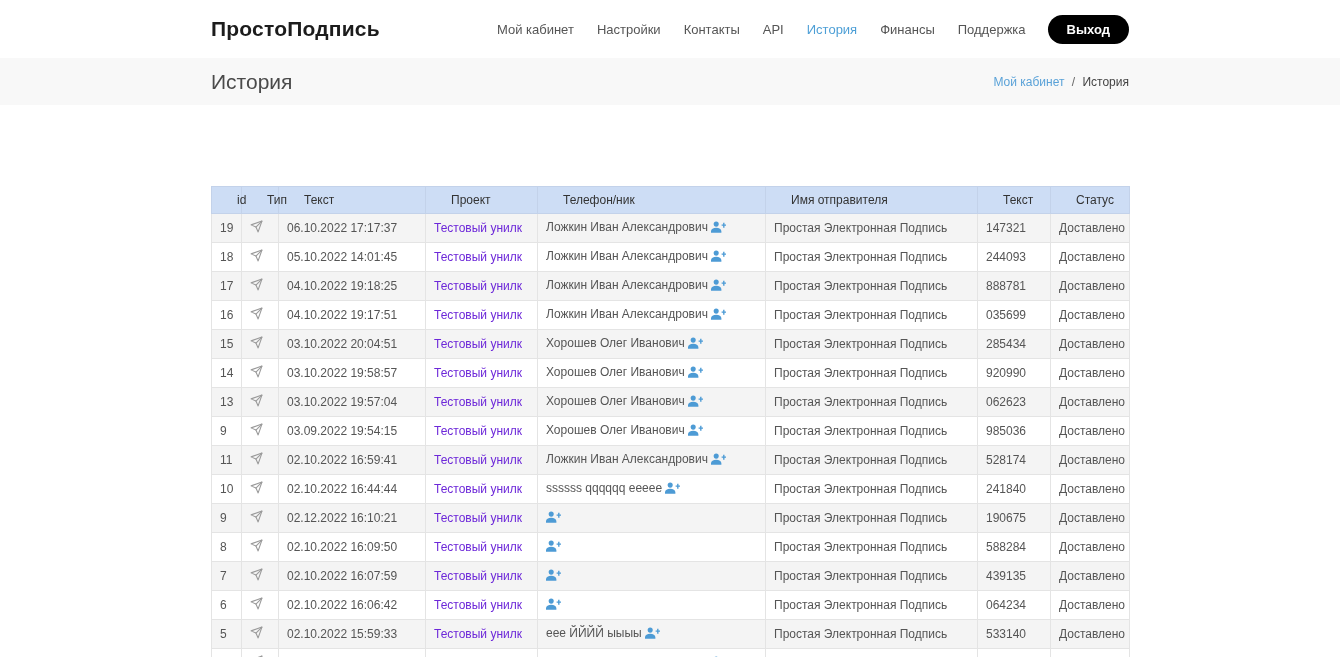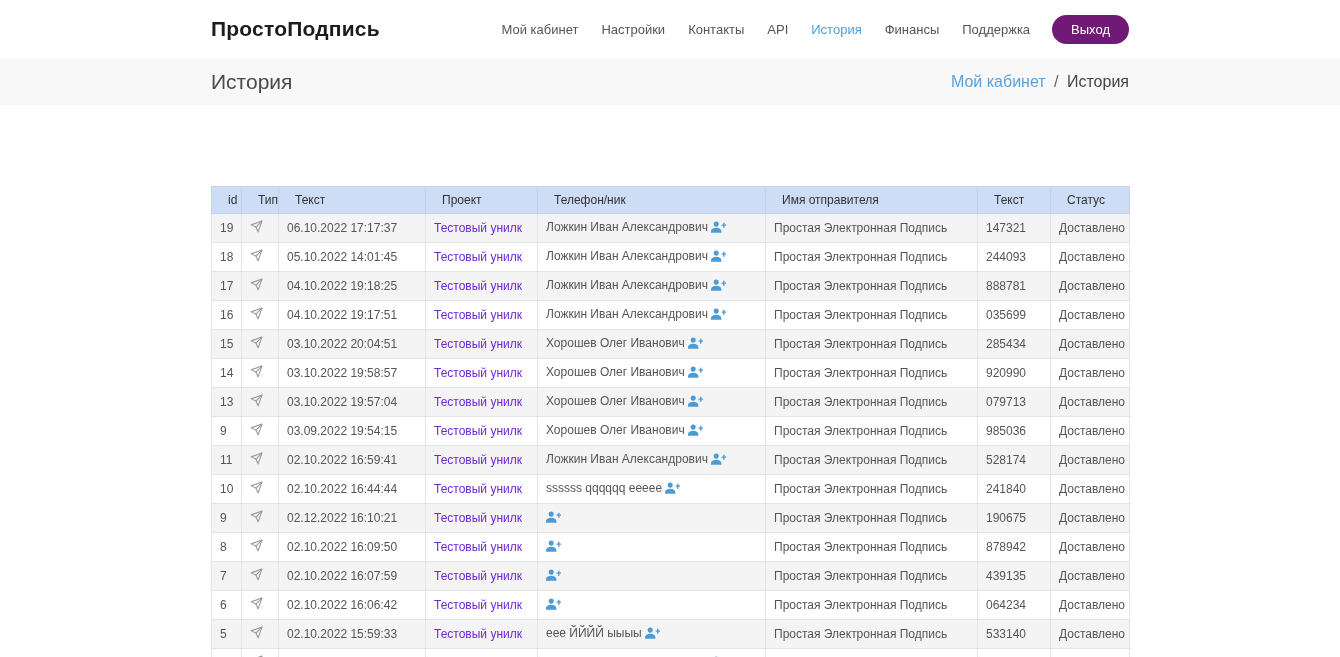--- a/index.html
+++ b/index.html
@@ -18,8 +18,8 @@
   nav.main-nav a { font-size:13px; color:#555; text-decoration:none; white-space:nowrap; }
   nav.main-nav a.active { color:#4d9fd6; }
   .logout-btn {
-    margin-left:22px; background:#701a75; color:#fff; border:none;
-    border-radius:15px; padding:7px 19px; font-size:13px; cursor:pointer;
+    margin-left:22px; background:#000000; color:#fff; border:none;
+    border-radius:15px; padding:7px 19px; font-size:13px; cursor:pointer;font-weight:bold;
   }
 
   

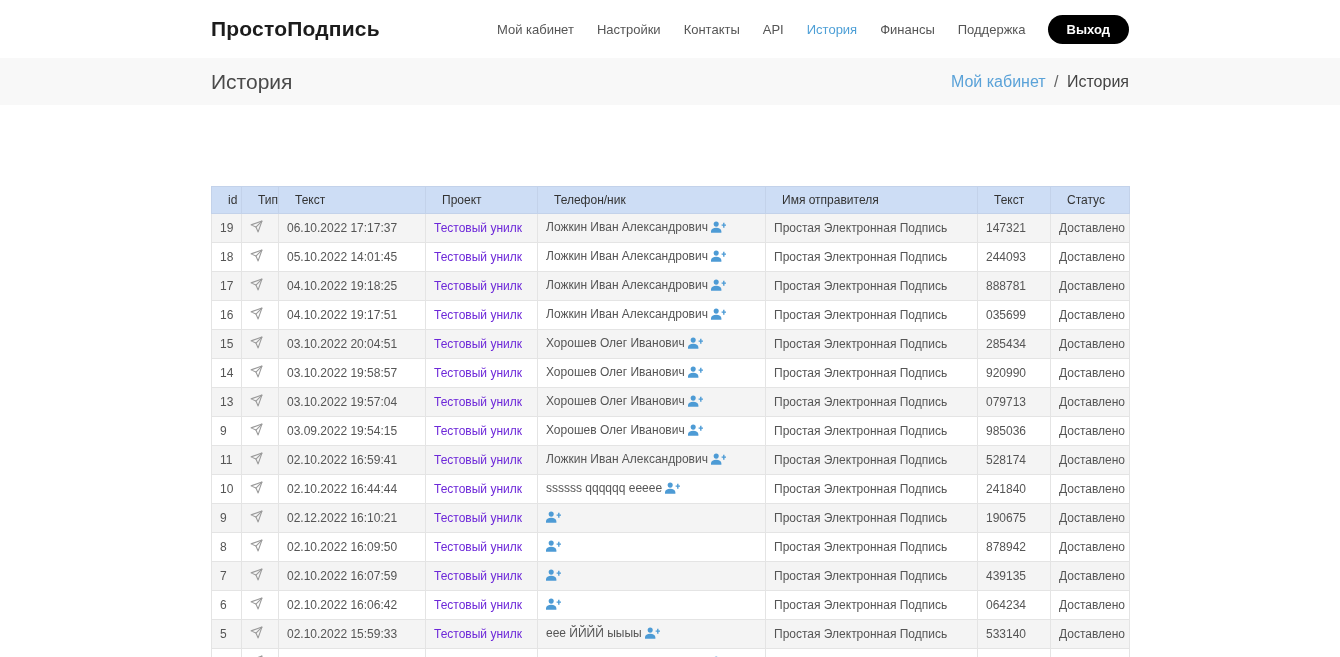--- a/index.html
+++ b/index.html
@@ -26,7 +26,7 @@
   .page-band { background:#f8f8f8; height:47px; display:flex; align-items:center; }
   .page-band .container { display:flex; align-items:center; justify-content:space-between; }
   .page-title { font-size:21px; font-weight:400; color:#4a4a4a; }
-  .breadcrumb { font-size:16px; color:#444; }
+  .breadcrumb { font-size:12px; color:#444; }
   .breadcrumb a { color:#5aa2d8; text-decoration:none; }
   .breadcrumb .sep { margin:0 4px; color:#666; }
 

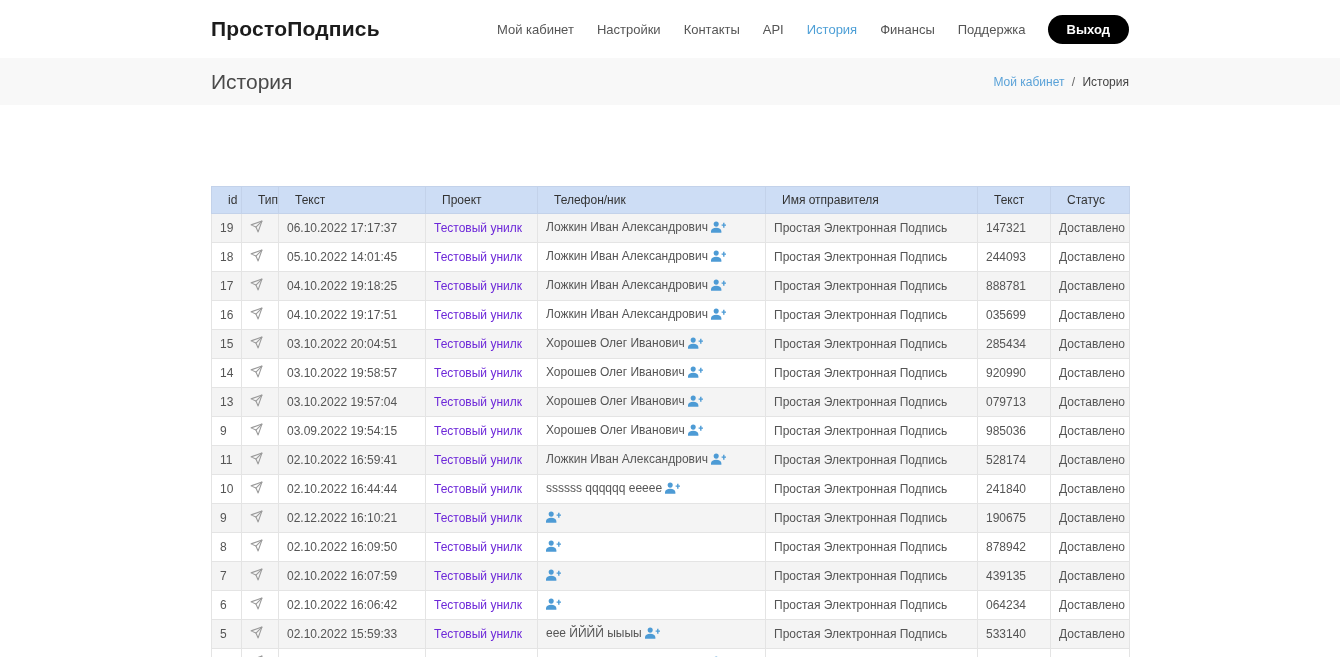--- a/index.html
+++ b/index.html
@@ -35,7 +35,7 @@
   table.history { width:918px; border-collapse:collapse; table-layout:fixed; font-size:12px; color:#555; }
   table.history th {
     background:#cdddf5; color:#333; font-weight:400; text-align:left;
-    padding:6px 16px; border:1px solid #c3d2ea; font-size:12px;
+    padding:6px 25px; border:1px solid #c3d2ea; font-size:12px;
   }
   table.history td {
     padding:6px 8px; border:1px solid #e4e4e4; background:#fff;

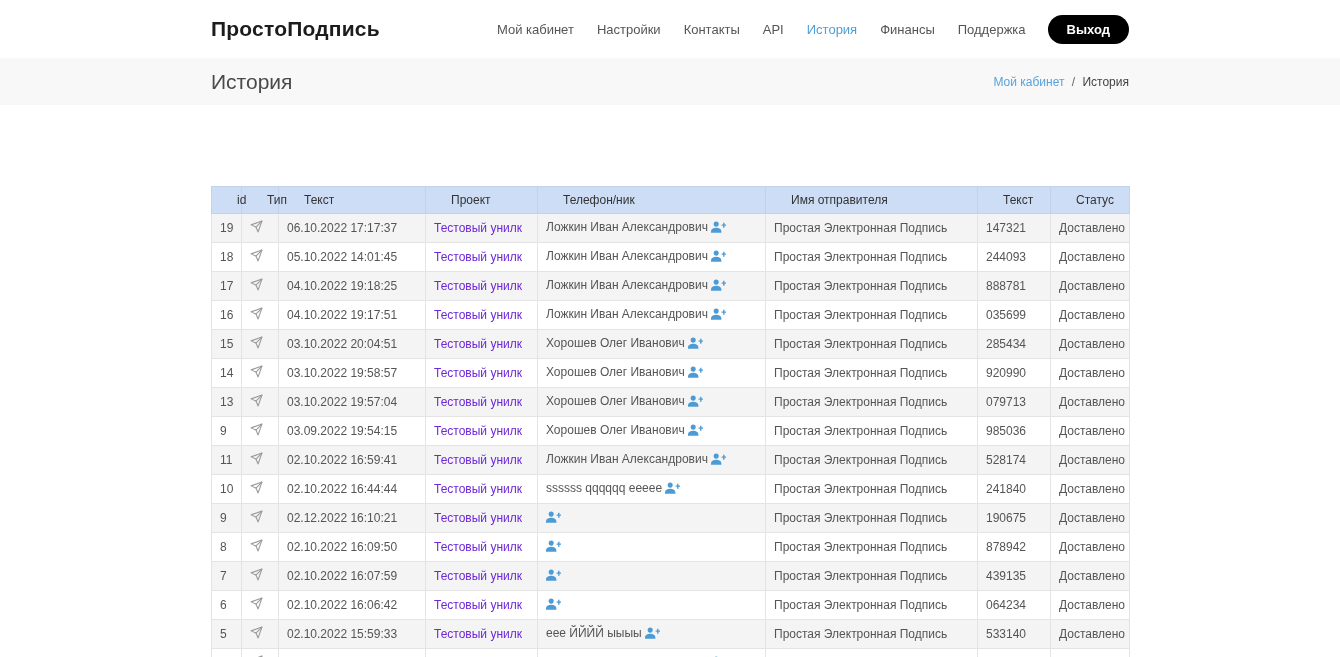--- a/index.html
+++ b/index.html
@@ -219,7 +219,7 @@
                 <path d="M21 2.5h2.4v3.1H26v2.4h-2.6v3.1H21V8h-2.6V5.6H21z"></path>
               </svg></span></td>
           <td>Простая Электронная Подпись</td>
-          <td>079713</td>
+          <td>062623</td>
           <td>Доставлено</td>
         </tr>
         <tr>

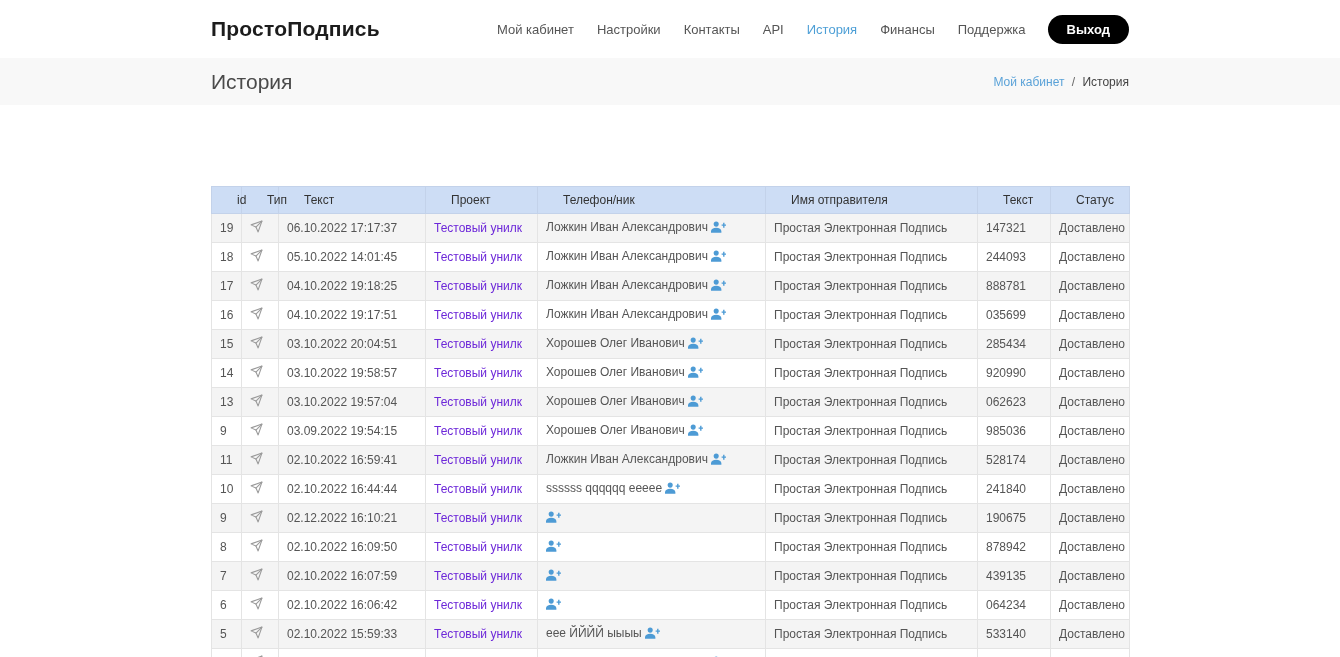--- a/index.html
+++ b/index.html
@@ -304,7 +304,7 @@
                 <path d="M21 2.5h2.4v3.1H26v2.4h-2.6v3.1H21V8h-2.6V5.6H21z"></path>
               </svg></span></td>
           <td>Простая Электронная Подпись</td>
-          <td>878942</td>
+          <td>588284</td>
           <td>Доставлено</td>
         </tr>
         <tr class="striped">

